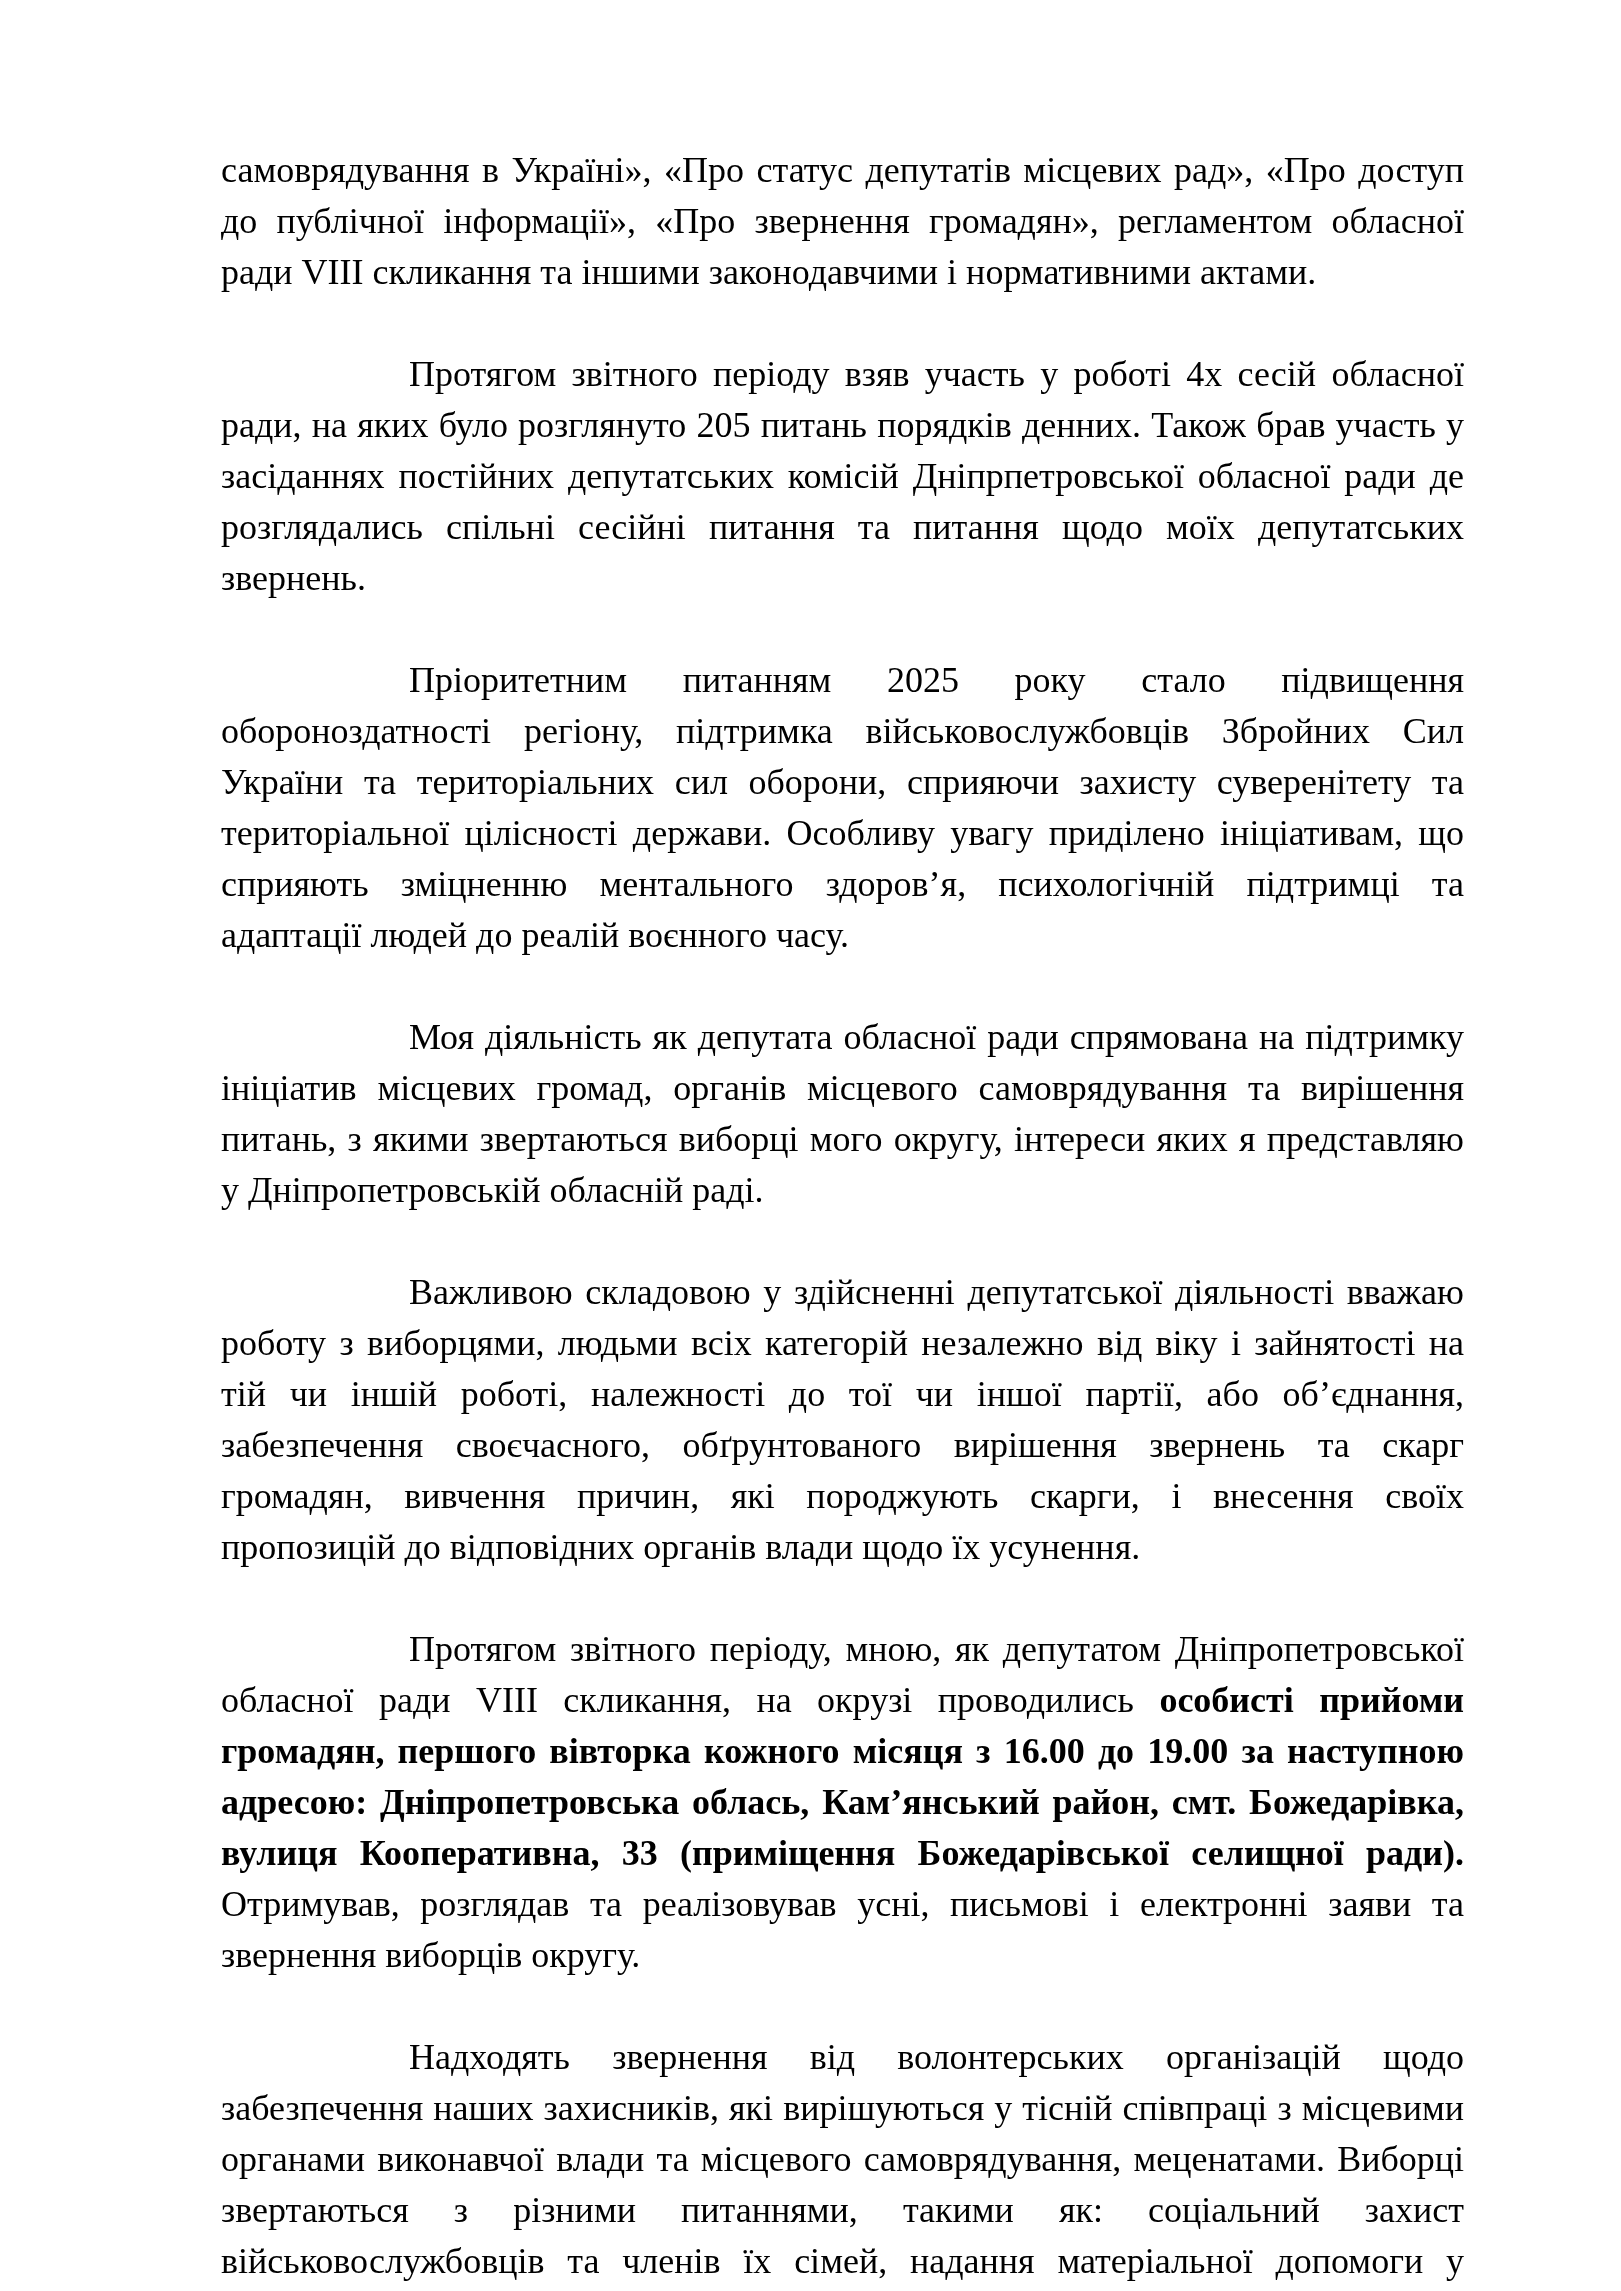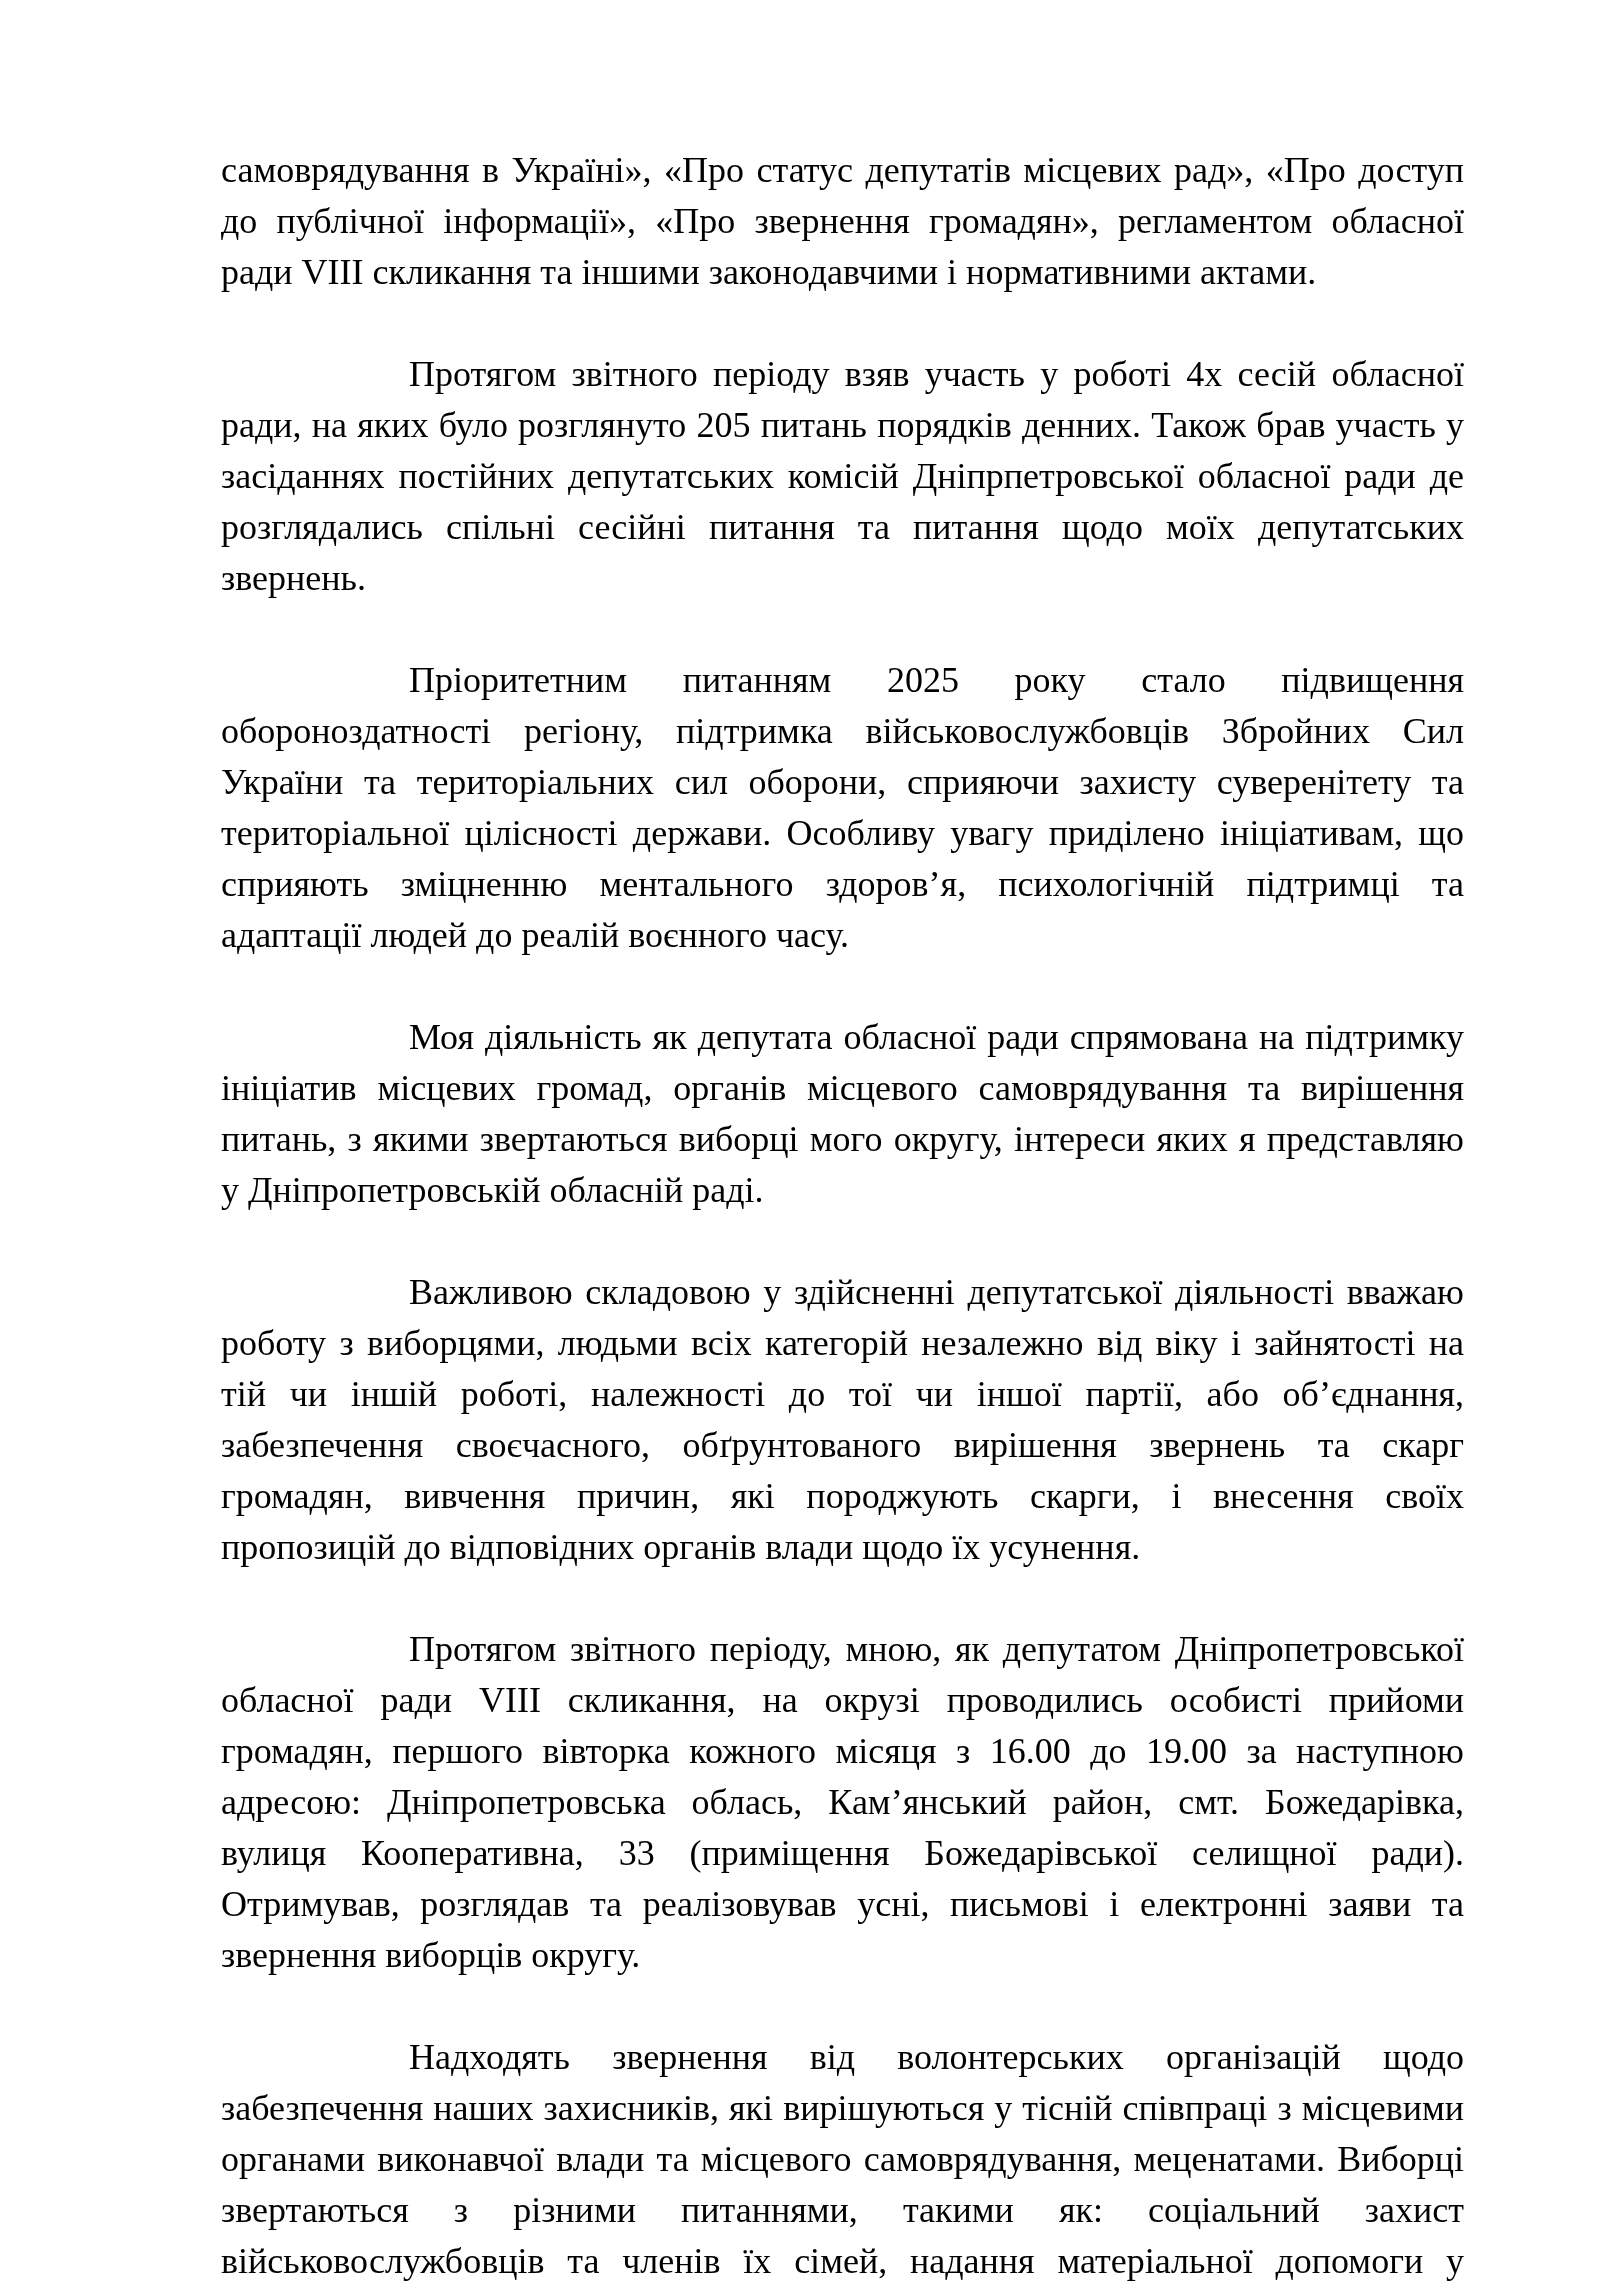--- a/index.html
+++ b/index.html
@@ -38,7 +38,7 @@
     text-indent: 0;
   }
   .content b {
-    font-weight: normal;
+    font-weight: bold;
   }
 </style>
 </head>

